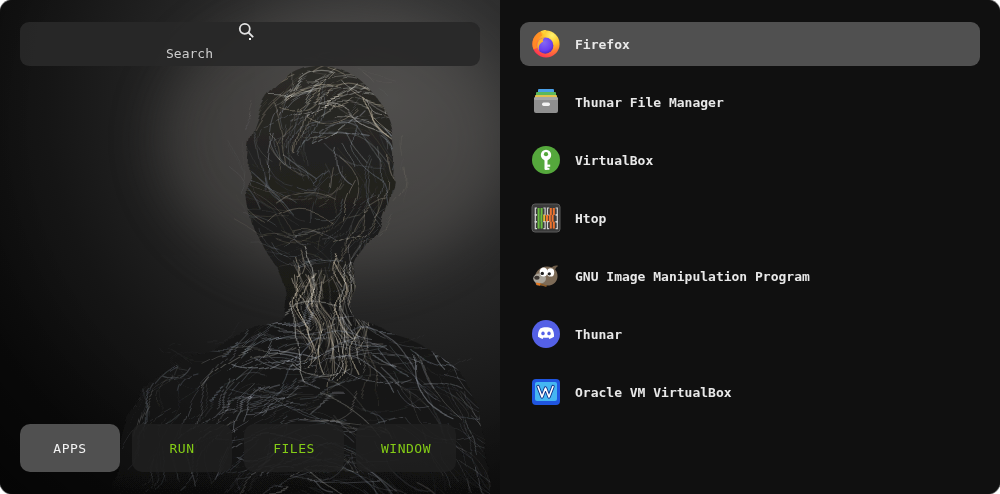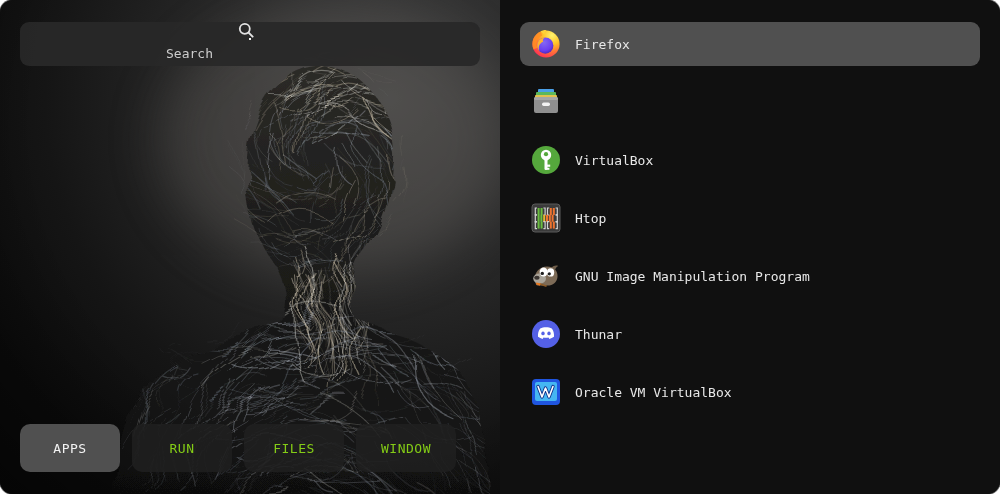--- a/index.html
+++ b/index.html
@@ -21,7 +21,7 @@
   
   .right-pane{position:absolute;left:500px;top:0;width:500px;height:494px;background:#101010;}
   .app-list{position:absolute;left:20px;top:22px;width:460px;display:flex;flex-direction:column;gap:14px;}
-  .app-row{height:44px;border-radius:9px;display:flex;align-items:center;padding:0 10px;gap:13px;cursor:pointer;box-sizing:border-box;}
+  .app-row{height:44px;border-radius:9px;display:flex;align-items:center;padding:0 10px;gap:13px;cursor:pointer;box-sizing:border-box;font-weight:bold;}
   .app-row.selected{background:#505050;}
   .app-icon{width:32px;height:32px;flex:0 0 32px;}
   .app-label{color:#e8e8e8;font-size:13px;white-space:nowrap;}

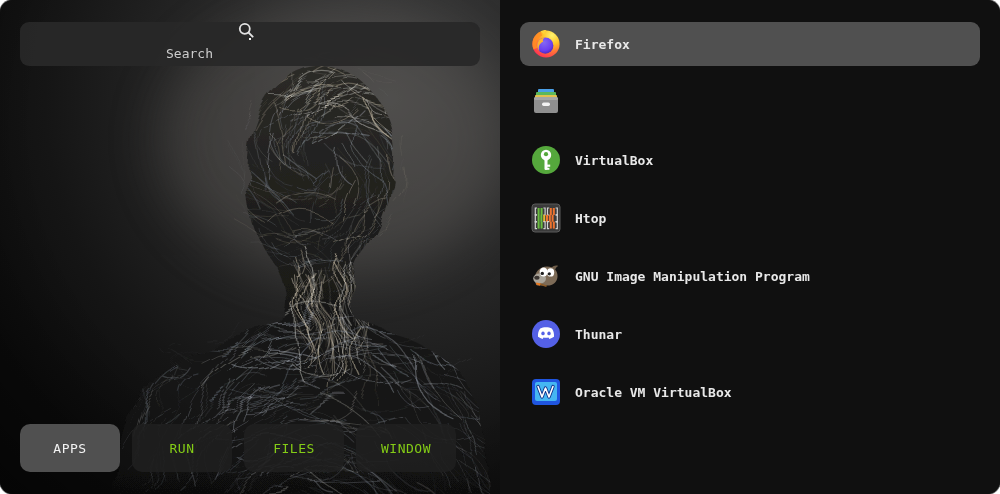--- a/index.html
+++ b/index.html
@@ -977,6 +977,7 @@
         <svg class="app-icon">
             <use href="#icon-thunar"></use>
           </svg>
+        <span class="app-label">Thunar File Manager</span>
       </div>
 
       <div class="app-row">

